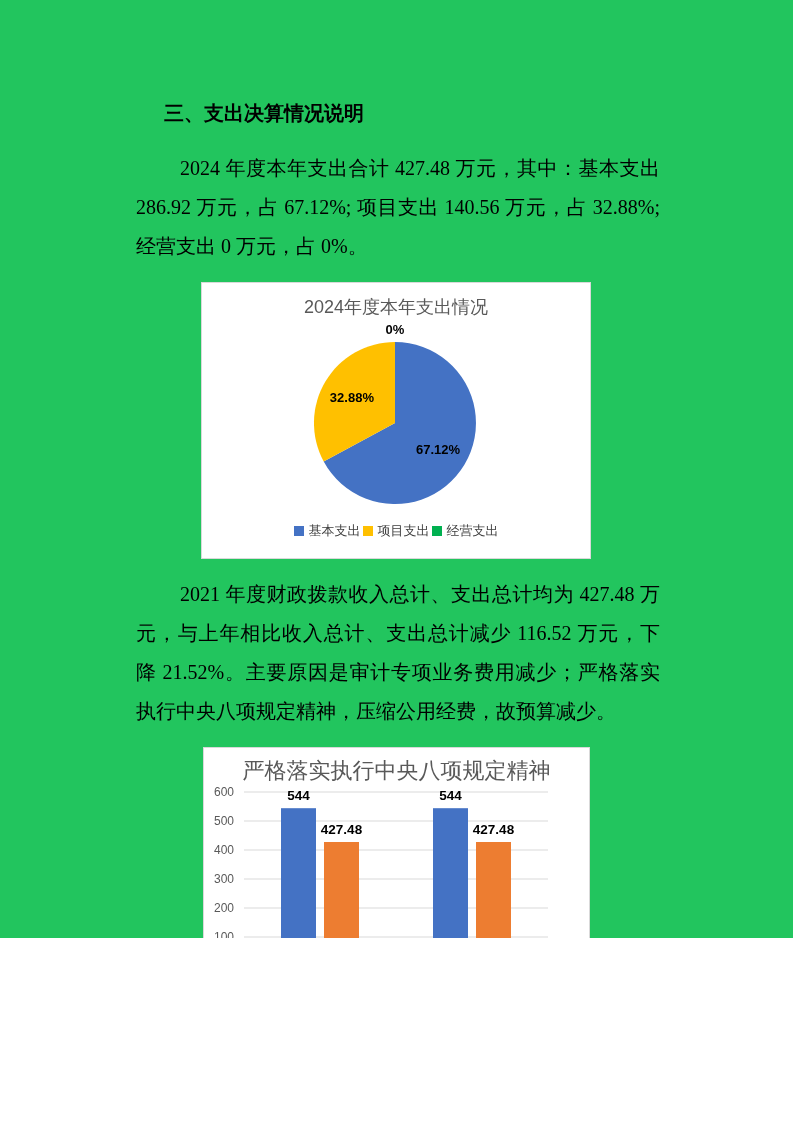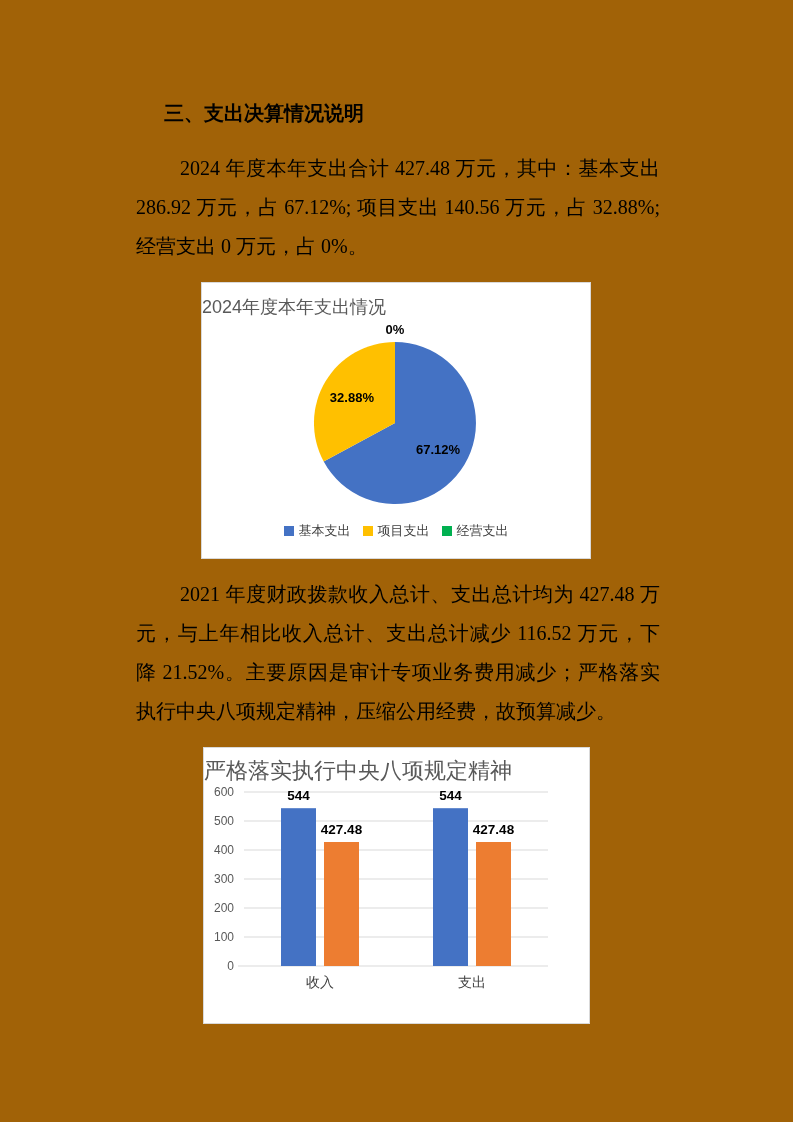--- a/index.html
+++ b/index.html
@@ -5,10 +5,10 @@
   html,body{margin:0;padding:0;background:#ffffff;}
   .page{
     position:relative;
-    width:793px;height:1122px;
+    width:793px;height:938px;
     box-sizing:border-box;
     padding:0 117px 0 120px;
-    background:#a16207;
+    background:#22c55e;
     font-family:"Liberation Serif", serif;
     color:#000;
     overflow:hidden;

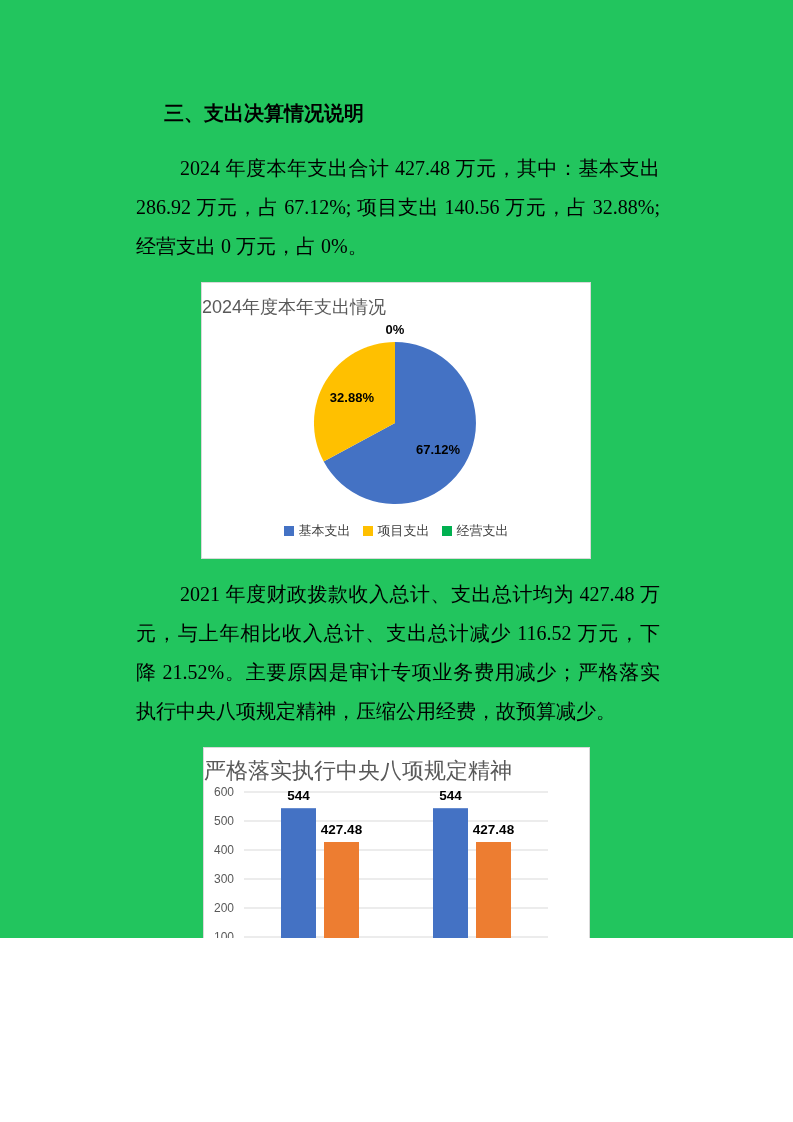--- a/index.html
+++ b/index.html
@@ -40,7 +40,7 @@
   .bar-box{width:387px;height:277px;margin:0 0 0 83px;}
   .chart-title{
     position:absolute;left:0;right:0;
-    text-align:left;
+    text-align:center;
     color:#595959;
     font-family:"Liberation Sans", sans-serif;
   }

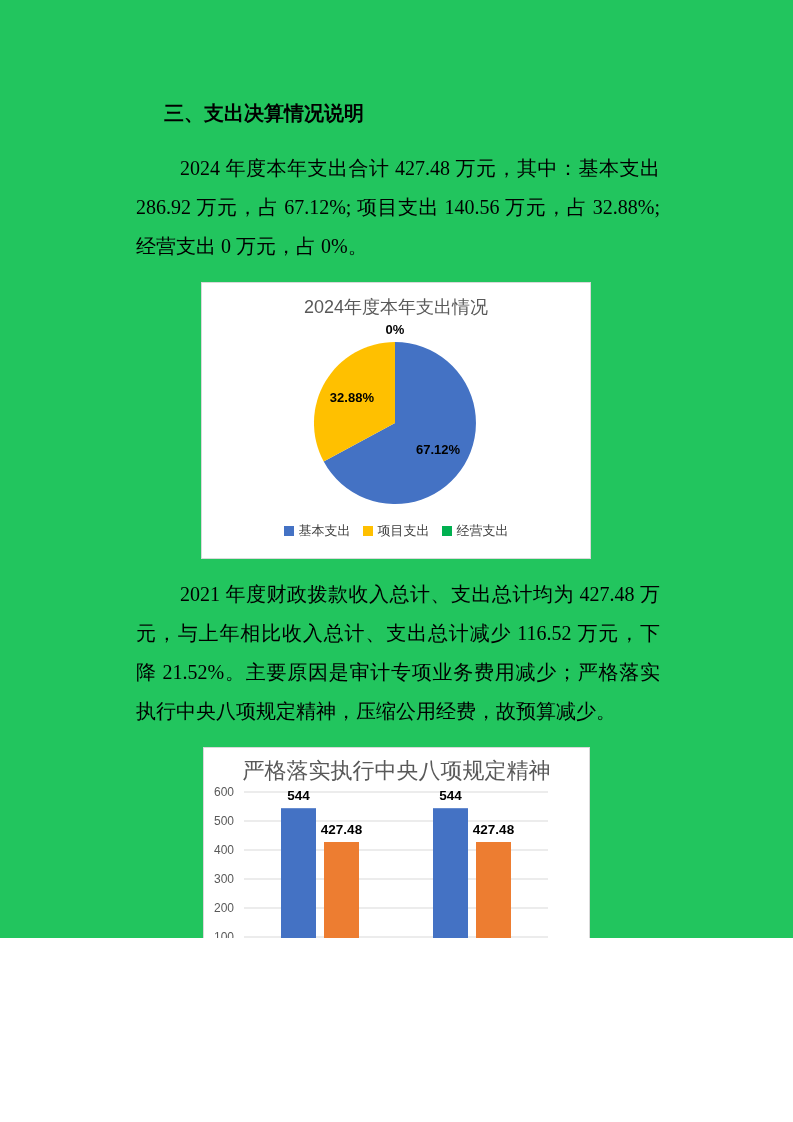--- a/index.html
+++ b/index.html
@@ -54,7 +54,7 @@
   .cat-label{font-size:14px;fill:#404040;font-family:"Liberation Serif", serif;}
   .legend{
     position:absolute;left:0;right:0;
-    display:flex;justify-content:center;align-items:center;gap:12px;
+    display:flex;justify-content:center;align-items:center;gap:2px;
     font-family:"Liberation Serif", serif;
     color:#404040;
   }

